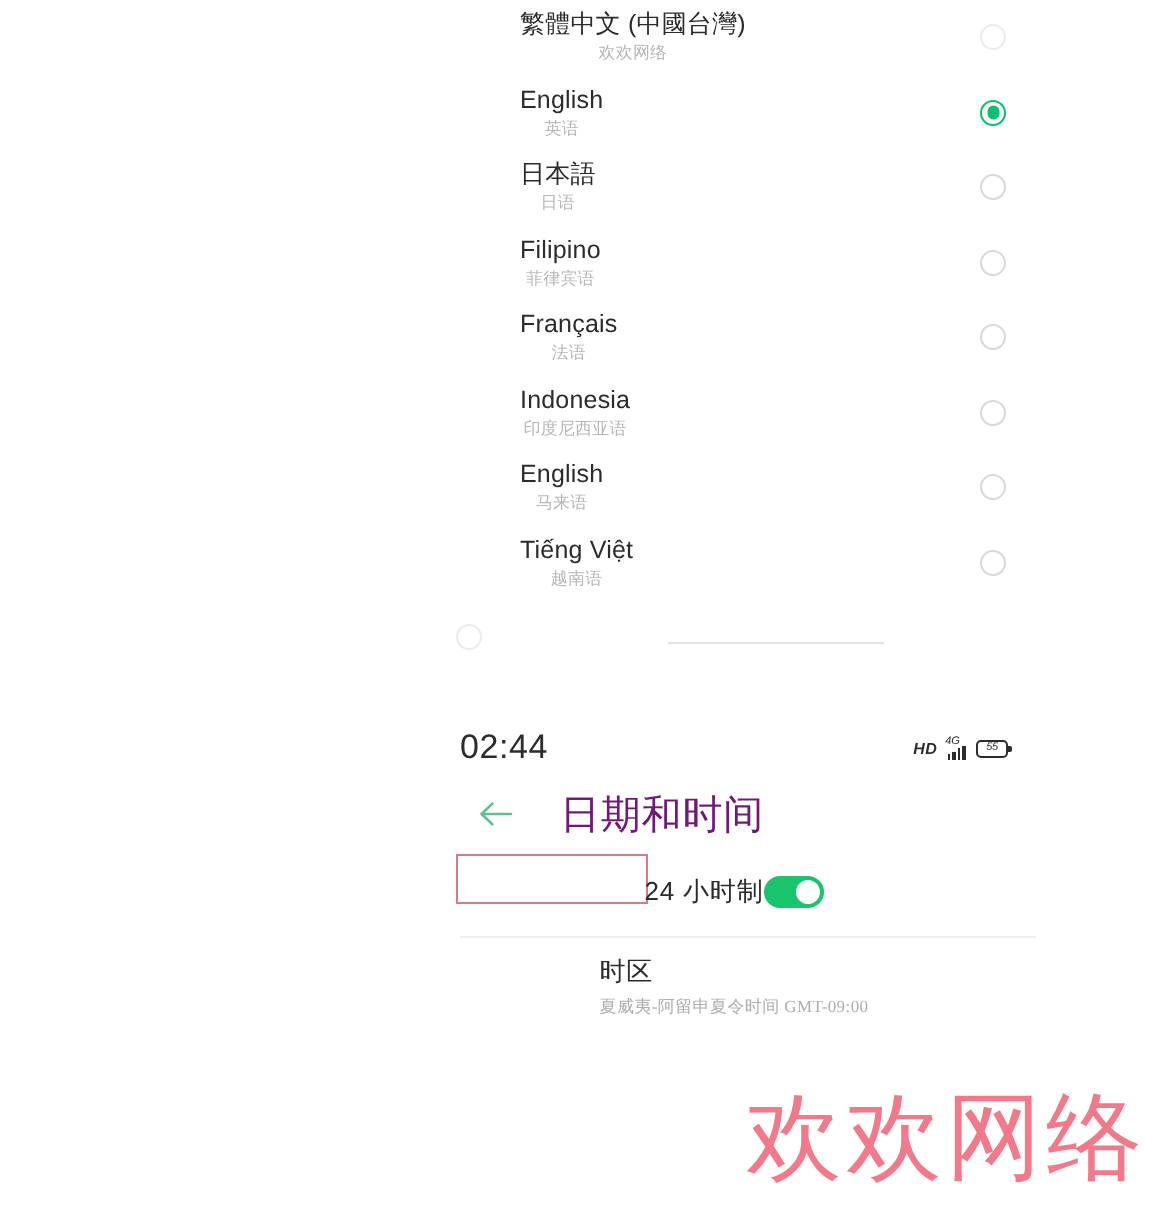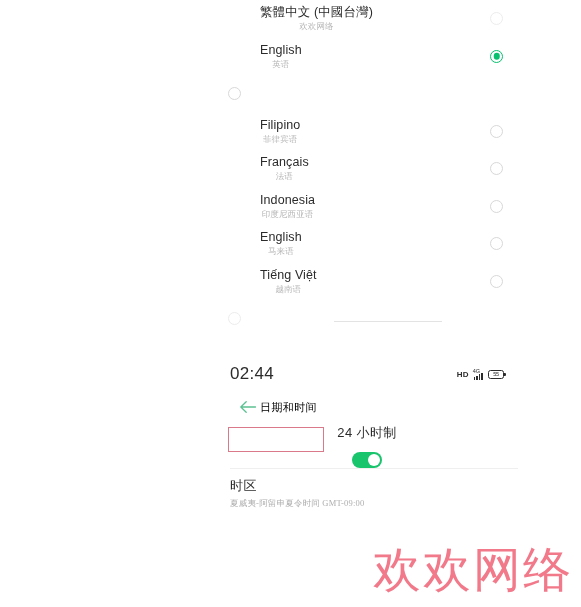--- a/index.html
+++ b/index.html
@@ -319,6 +319,10 @@
   </div>
 
   <div class="lang-row">
+    <div class="lang-texts">
+      <div class="lang-title">日本語</div>
+      <div class="lang-sub">日语</div>
+    </div>
     <div class="radio"></div>
   </div>
 

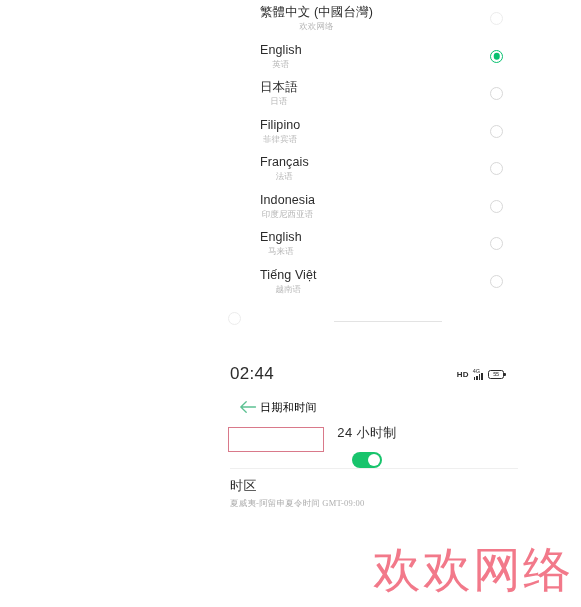--- a/index.html
+++ b/index.html
@@ -128,6 +128,7 @@
     display: flex;
     align-items: center;
     gap: 5px;
+    font-style: italic;
   }
   .hd-badge {
     font-size: 8px;

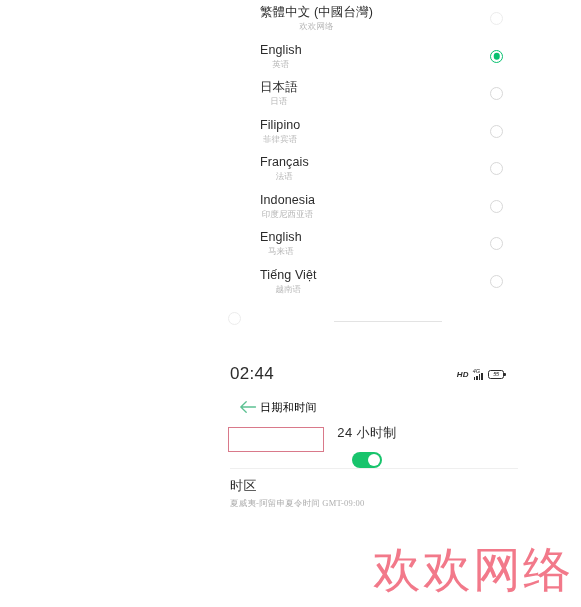--- a/index.html
+++ b/index.html
@@ -211,9 +211,9 @@
     flex: 0 0 auto;
   }
   .appbar-title {
-    font-size: 11px;
-    color: #000000;
-    margin-left: 2px;
+    font-size: 20px;
+    color: #701a75;
+    margin-left: 22px;
     letter-spacing: .4px;
   }
 

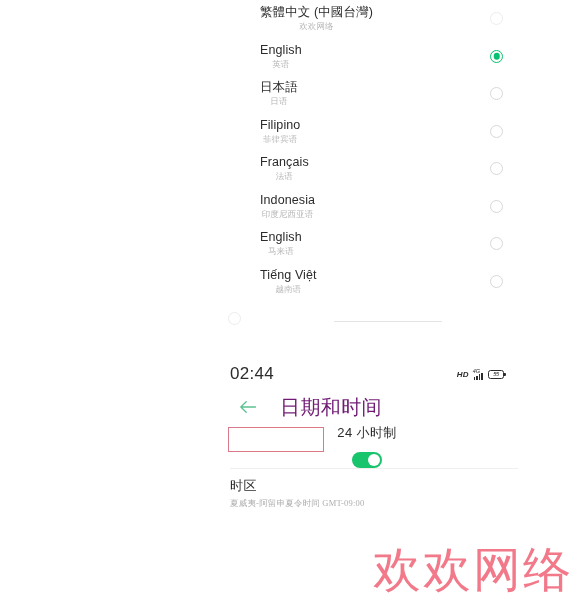--- a/index.html
+++ b/index.html
@@ -233,10 +233,9 @@
     height: 44px;
     display: flex;
     align-items: center;
-    justify-content: space-between;
+    justify-content: center;
     padding: 0 14px 0 2px;
     box-sizing: border-box;
-    flex-direction: column;
   }
   .setting-label {
     font-size: 13px;

